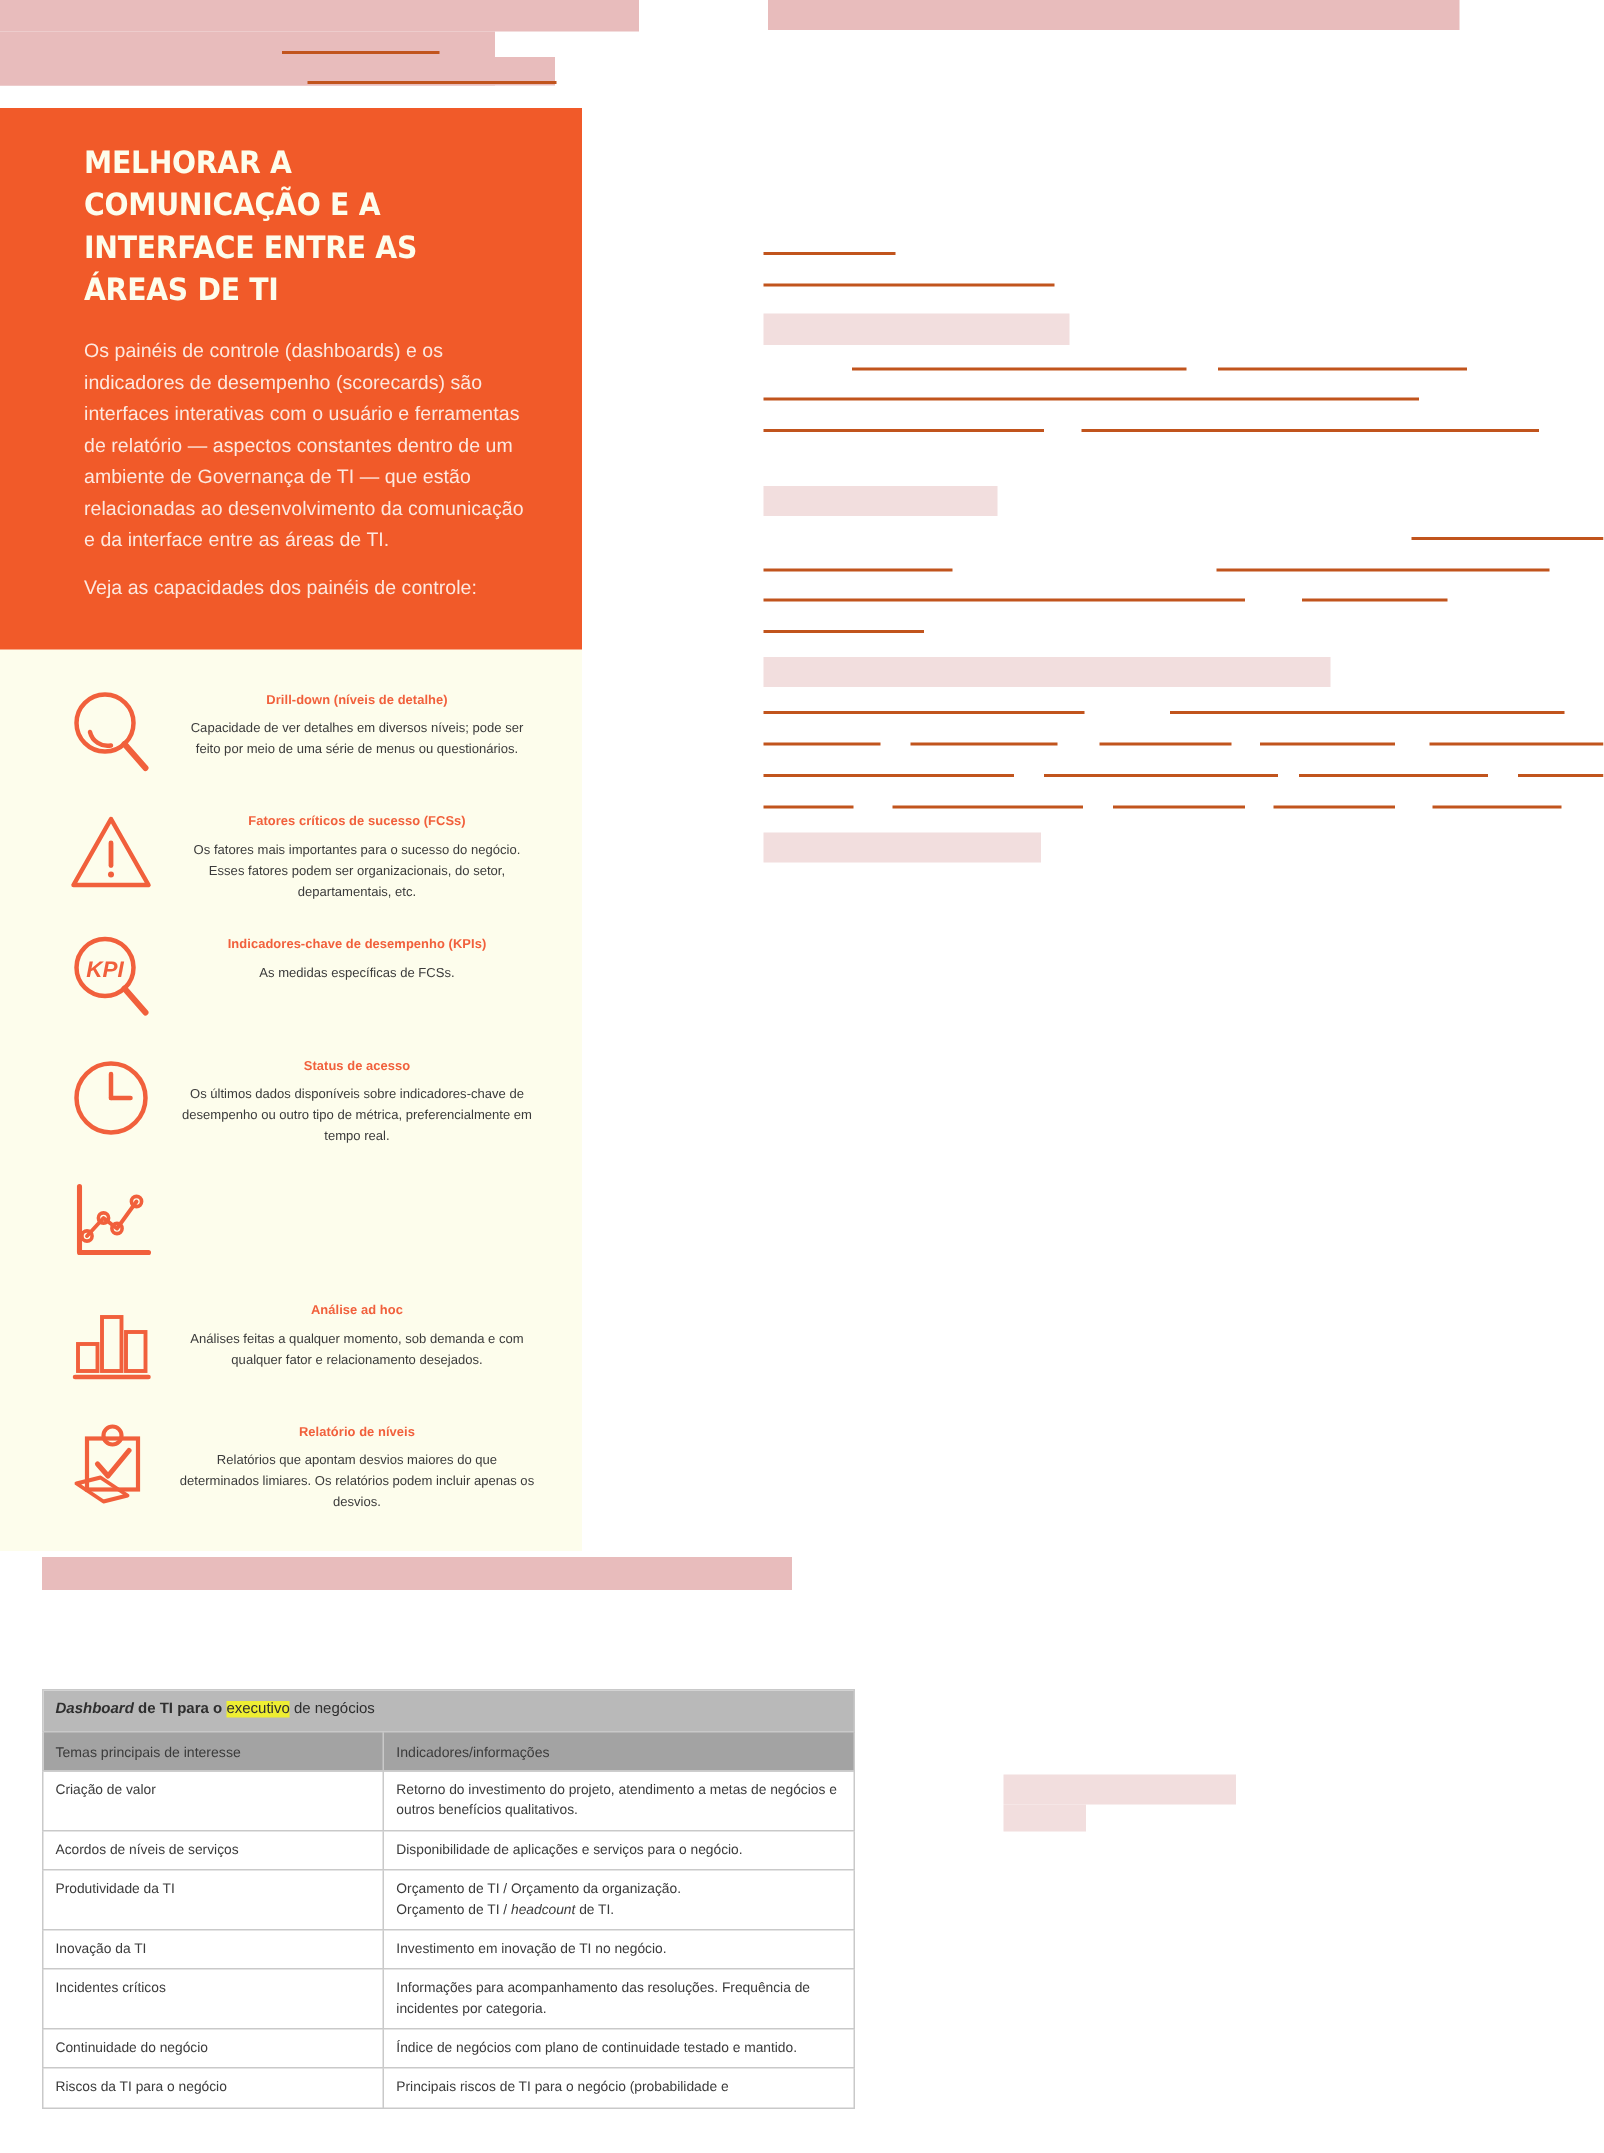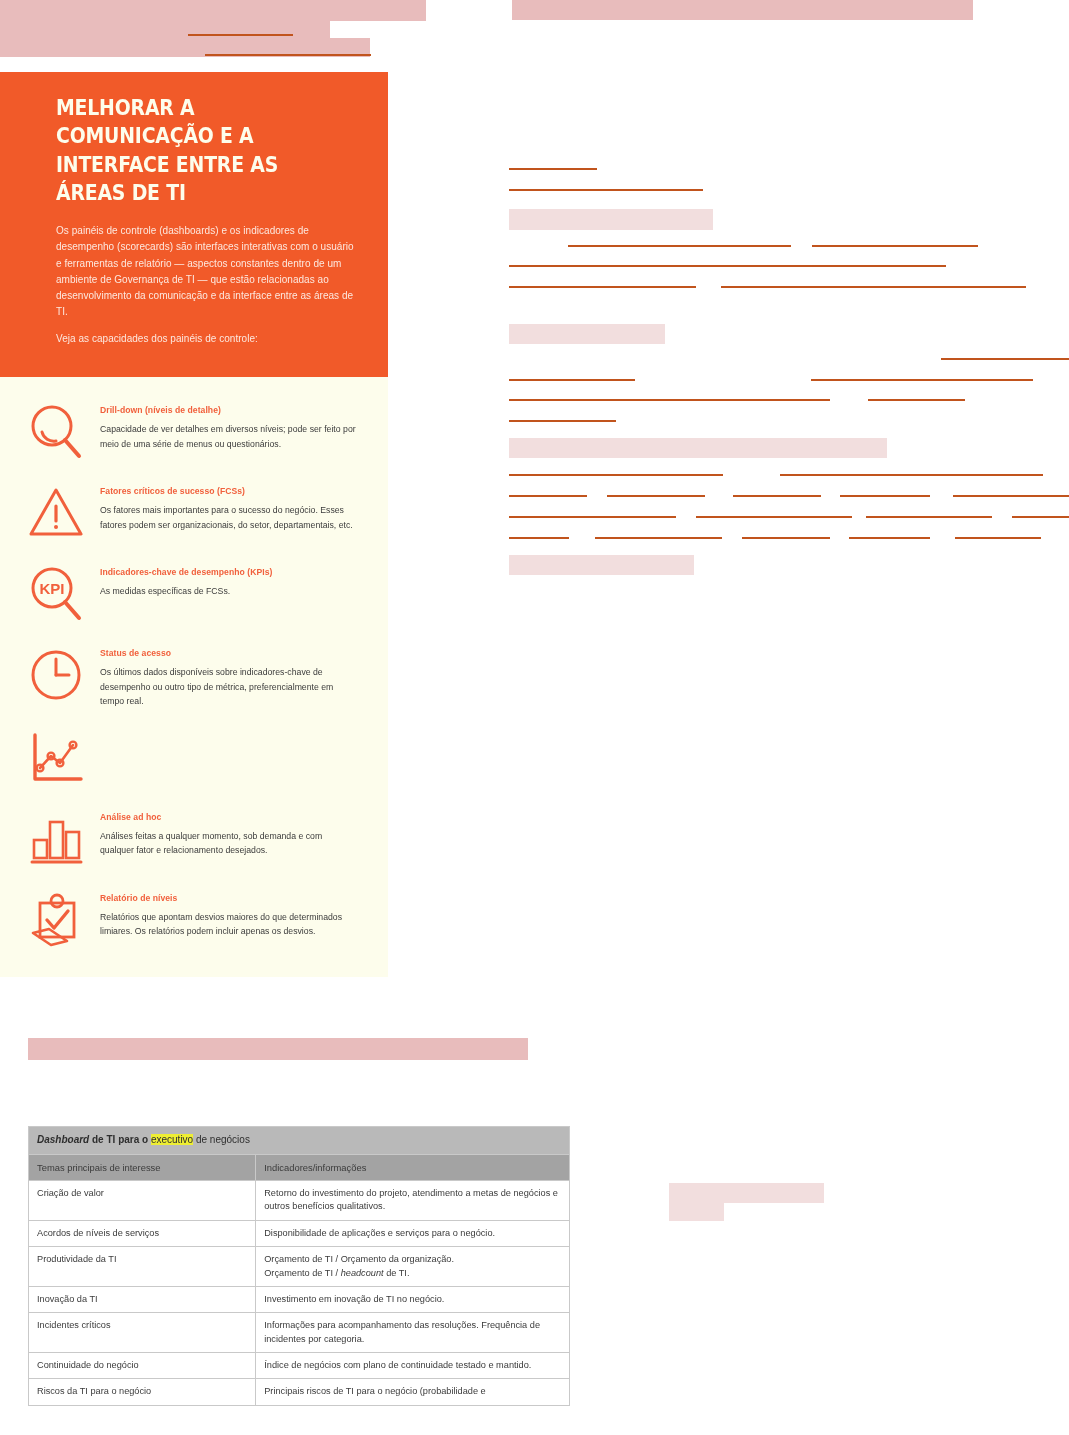--- a/index.html
+++ b/index.html
@@ -57,7 +57,7 @@
   }
   #info-intro p {
     color: #fde8df;
-    font-size: 10px;
+    font-size: 13px;
     line-height: 1.62;
     margin: 0 0 11px 0;
     letter-spacing: 0.04px;

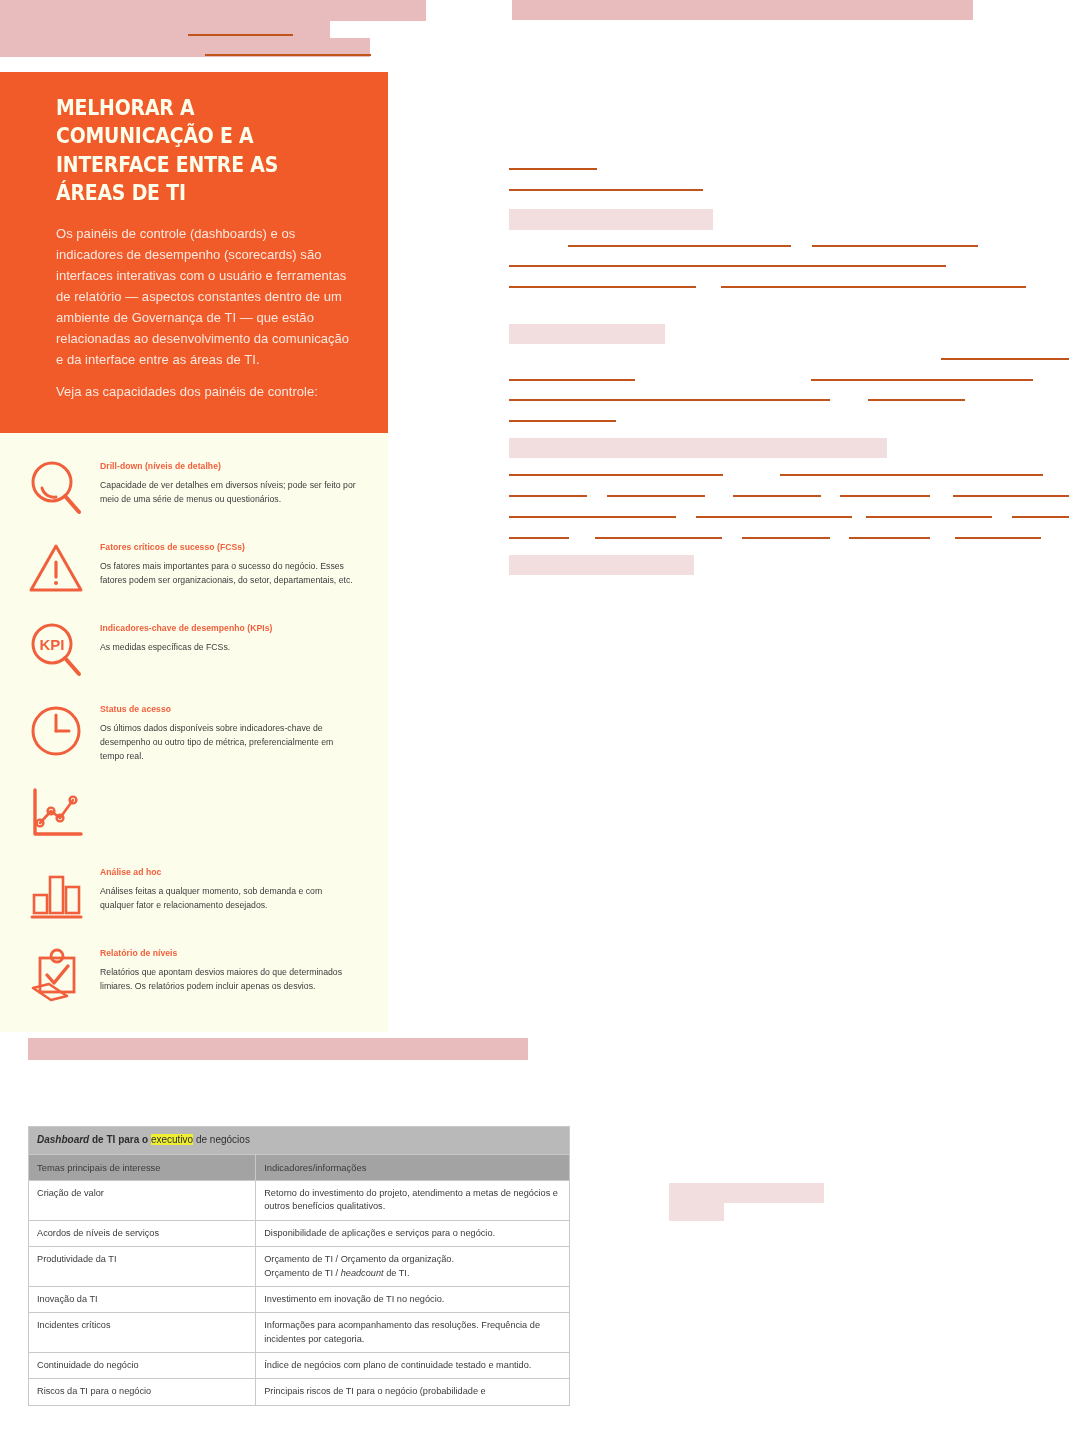--- a/index.html
+++ b/index.html
@@ -65,7 +65,8 @@
   #info-intro p:last-child { margin-bottom: 0; }
 
   #capability-list {
-    padding: 24px 30px 26px 22px;
+    padding: 24px 30px 26px 40px;
+    text-align: center;
   }
   .capability {
     display: flex;

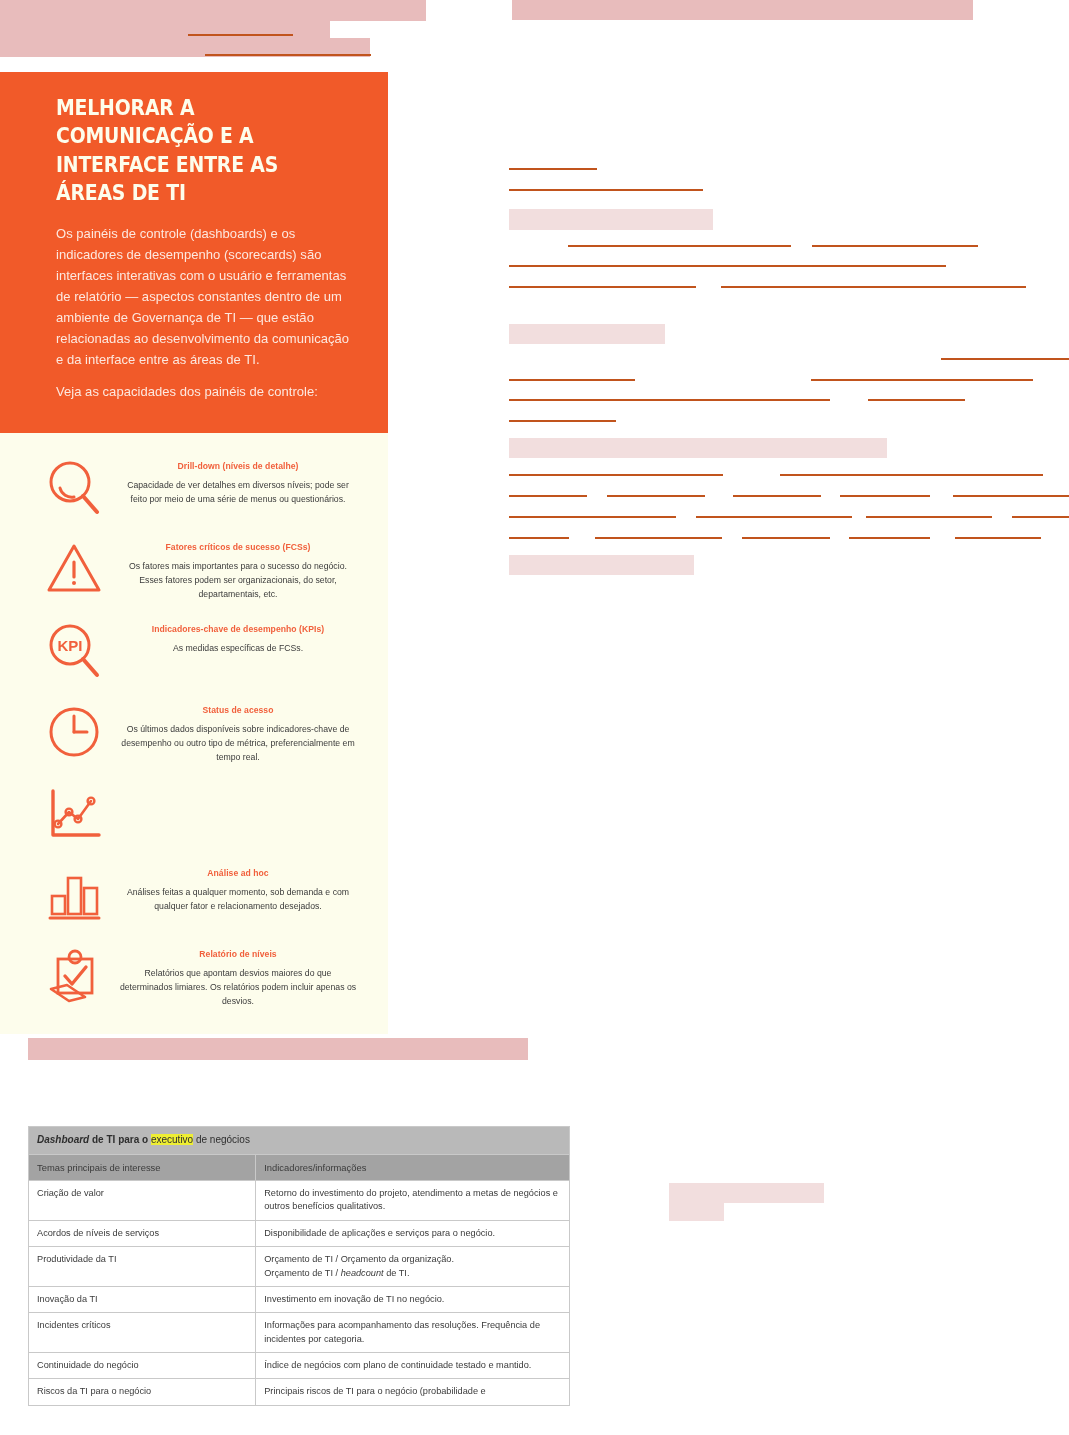--- a/index.html
+++ b/index.html
@@ -80,6 +80,7 @@
     display: flex;
     align-items: center;
     justify-content: center;
+    font-style: italic;
   }
   .cap-icon svg { display: block; }
   .cap-body {

